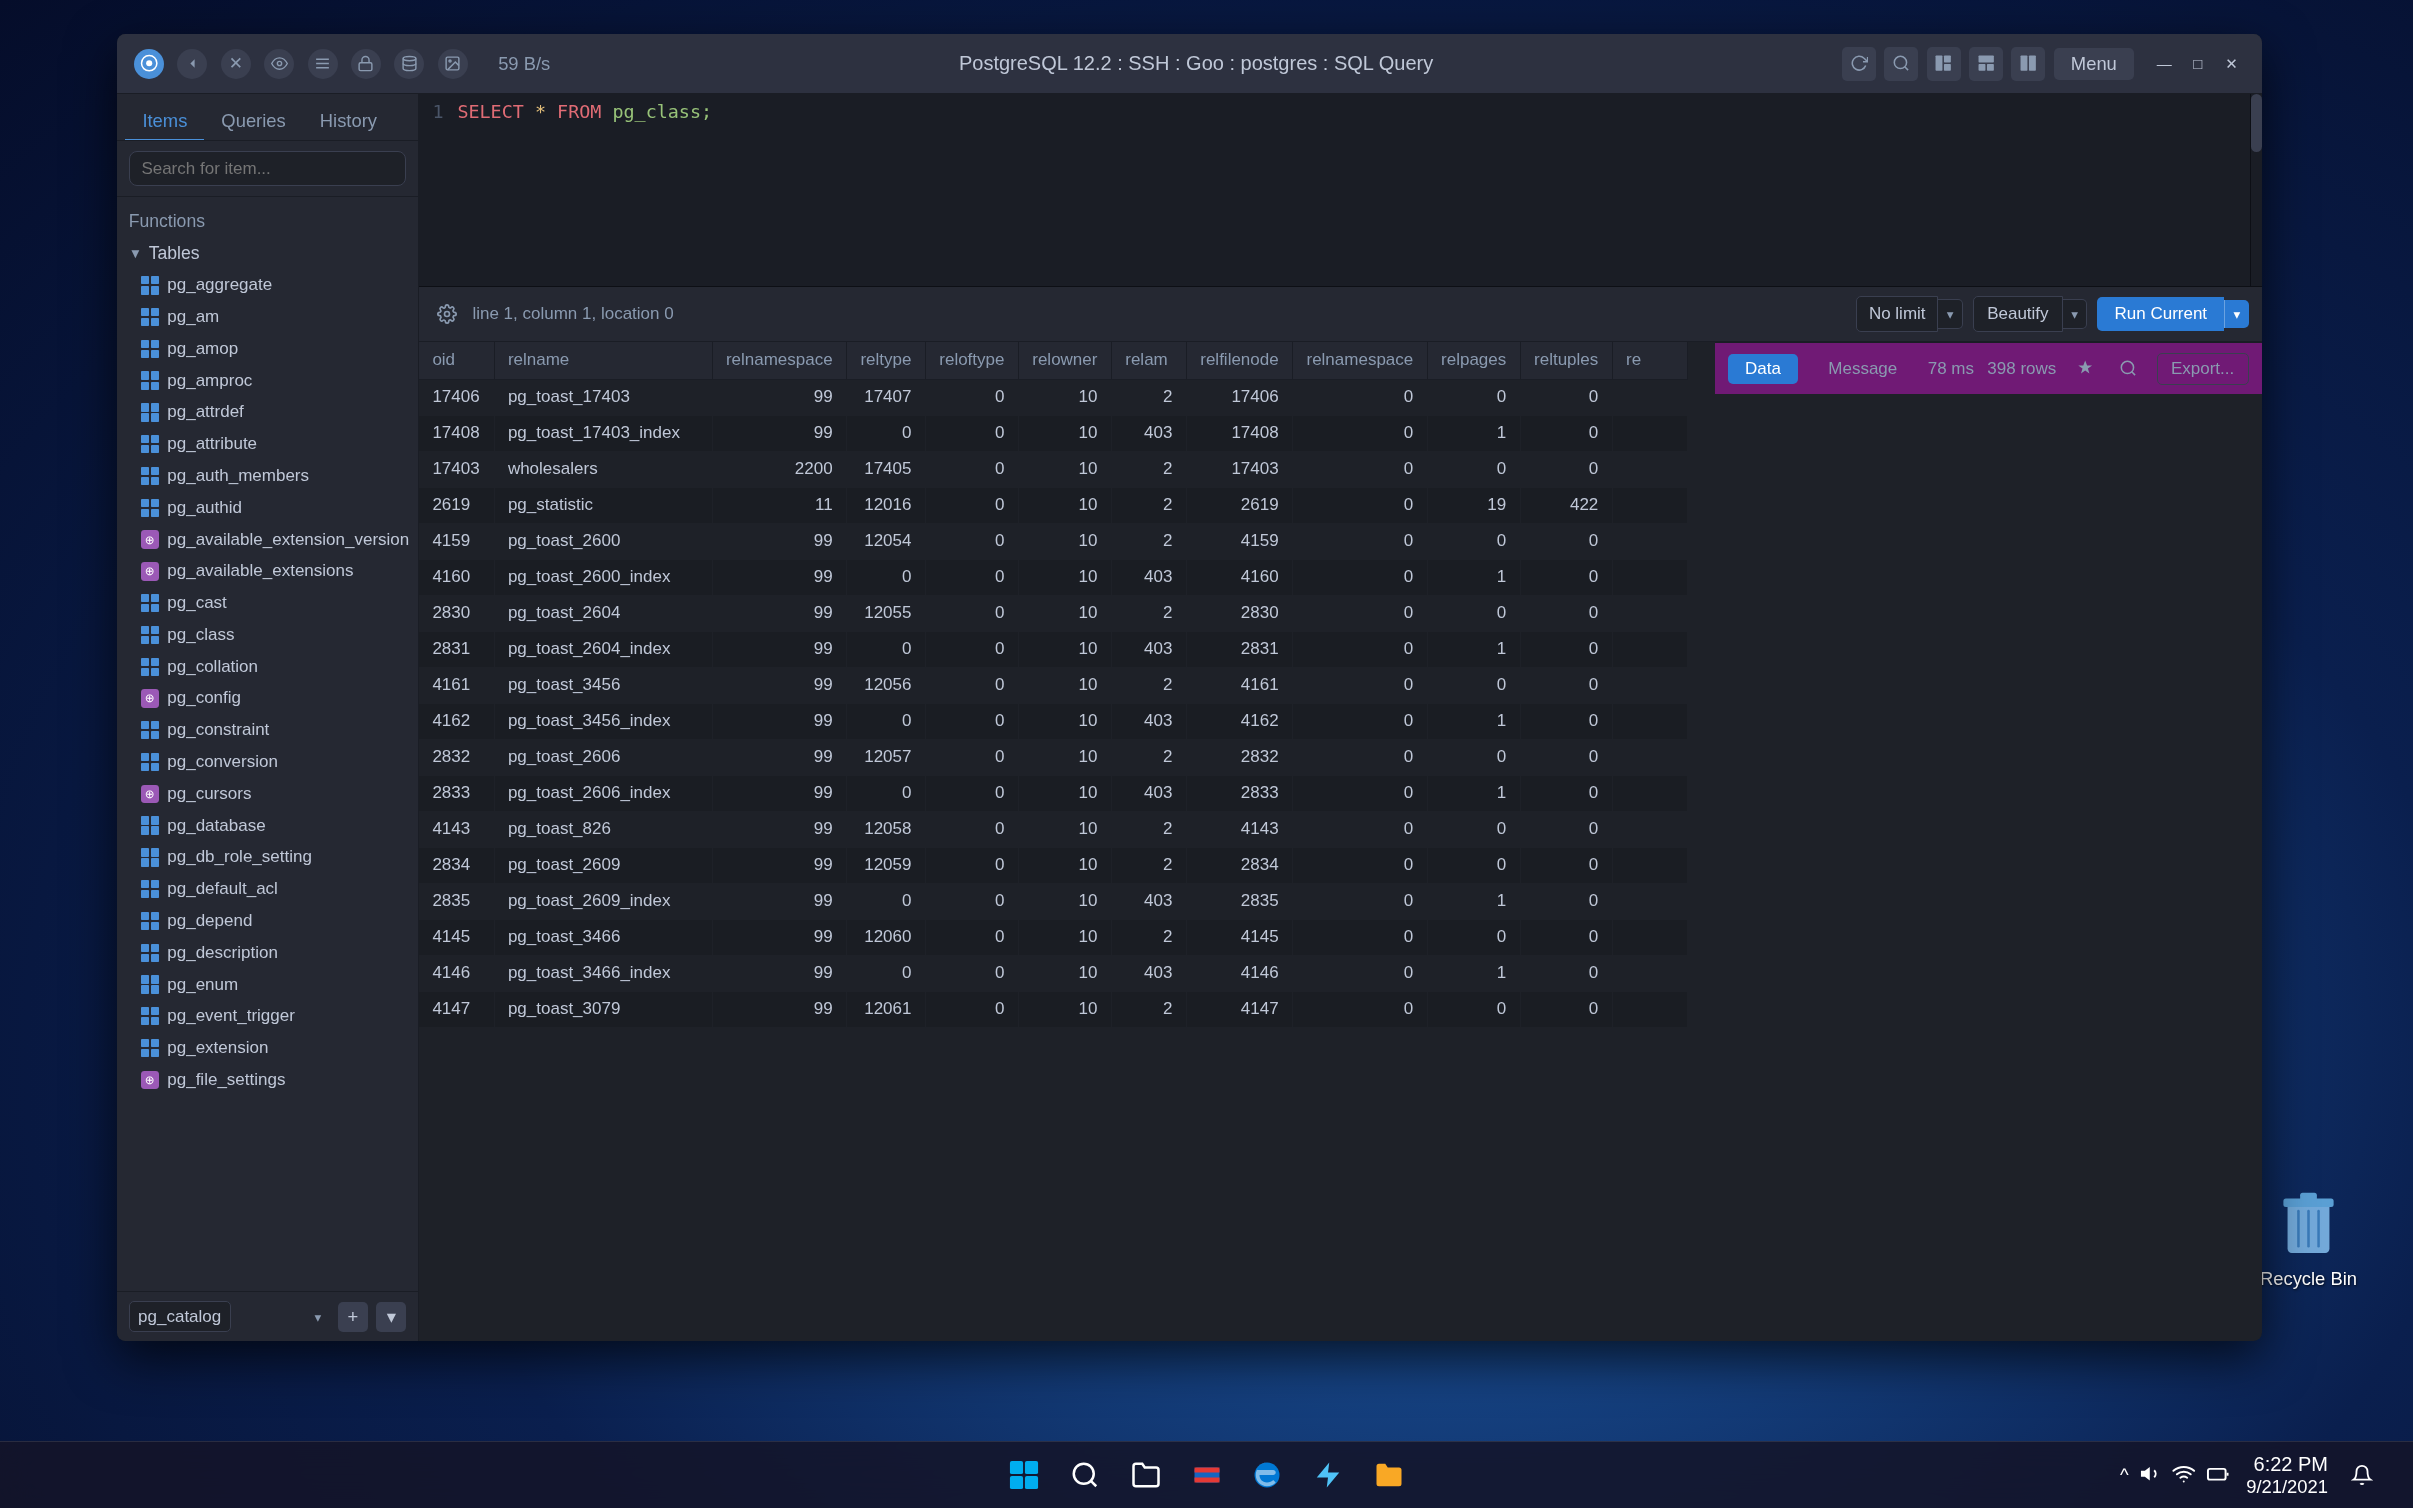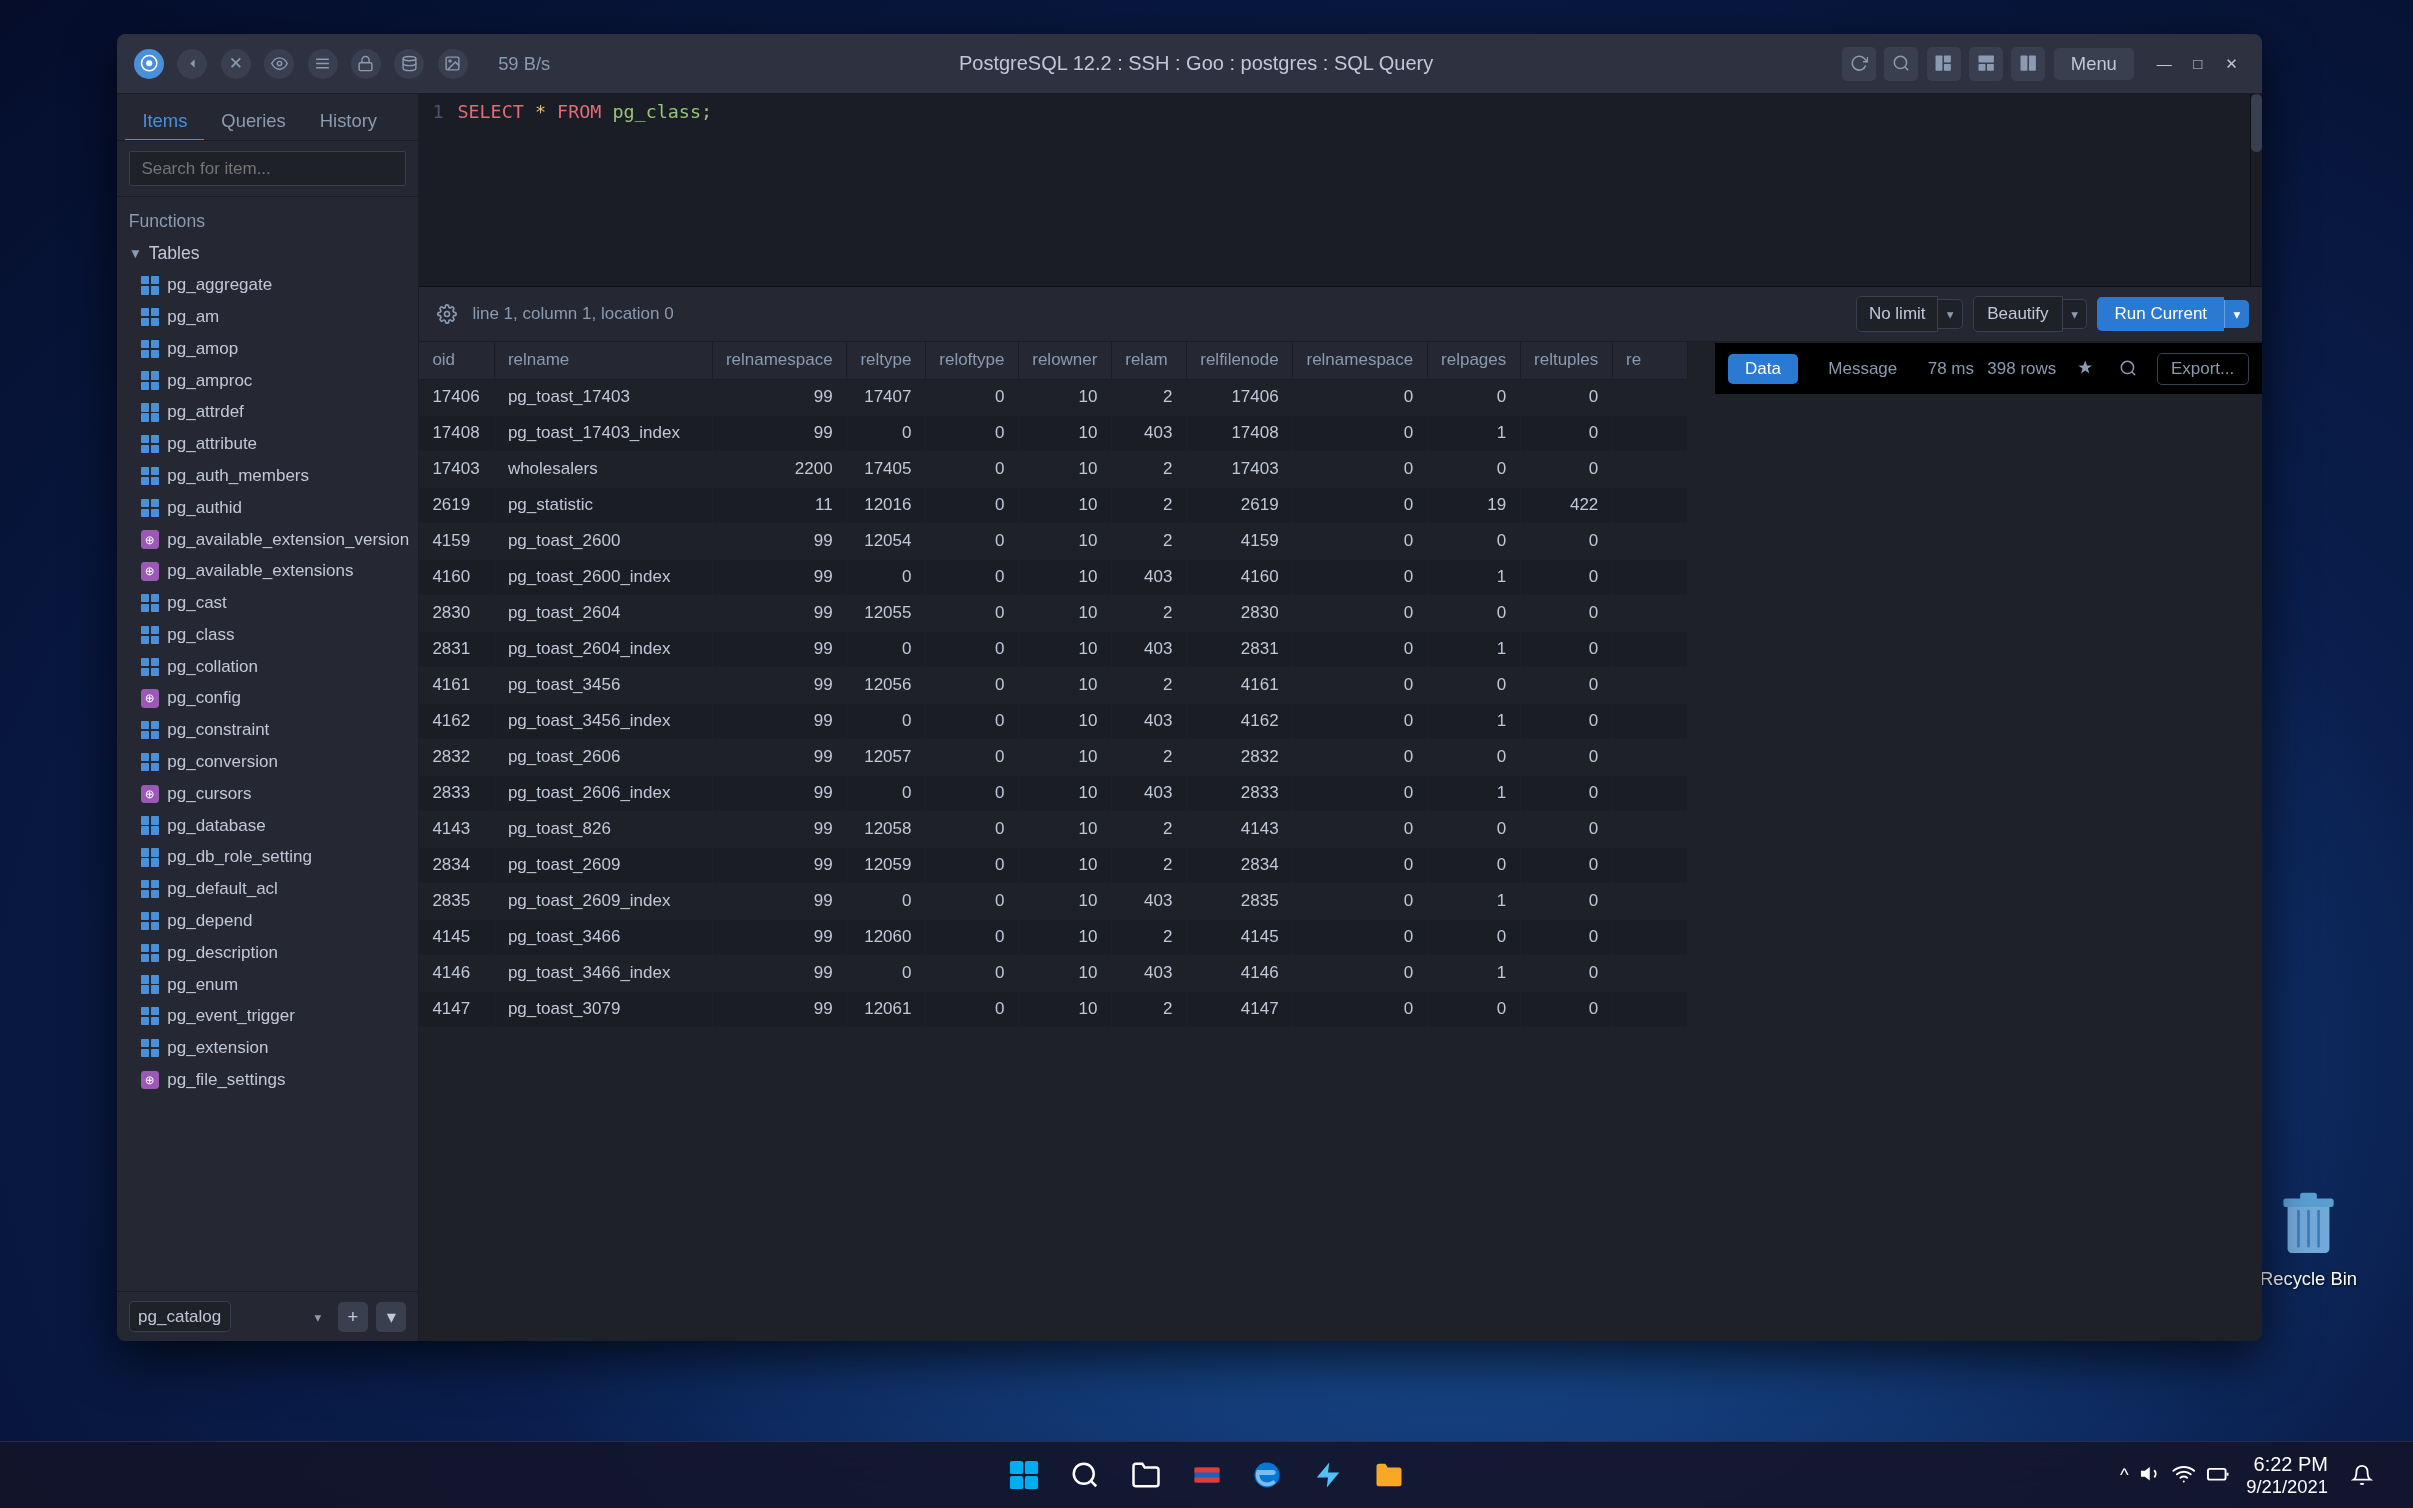--- a/index.html
+++ b/index.html
@@ -244,7 +244,7 @@
       width: 100%;
       background: #1e2128;
       border: 0.8px solid #3a3f50;
-      border-radius: 2px;
+      border-radius: 8px;
       padding: 6.7px 11.7px;
       color: #8a9ab0;
       font-size: 17px;

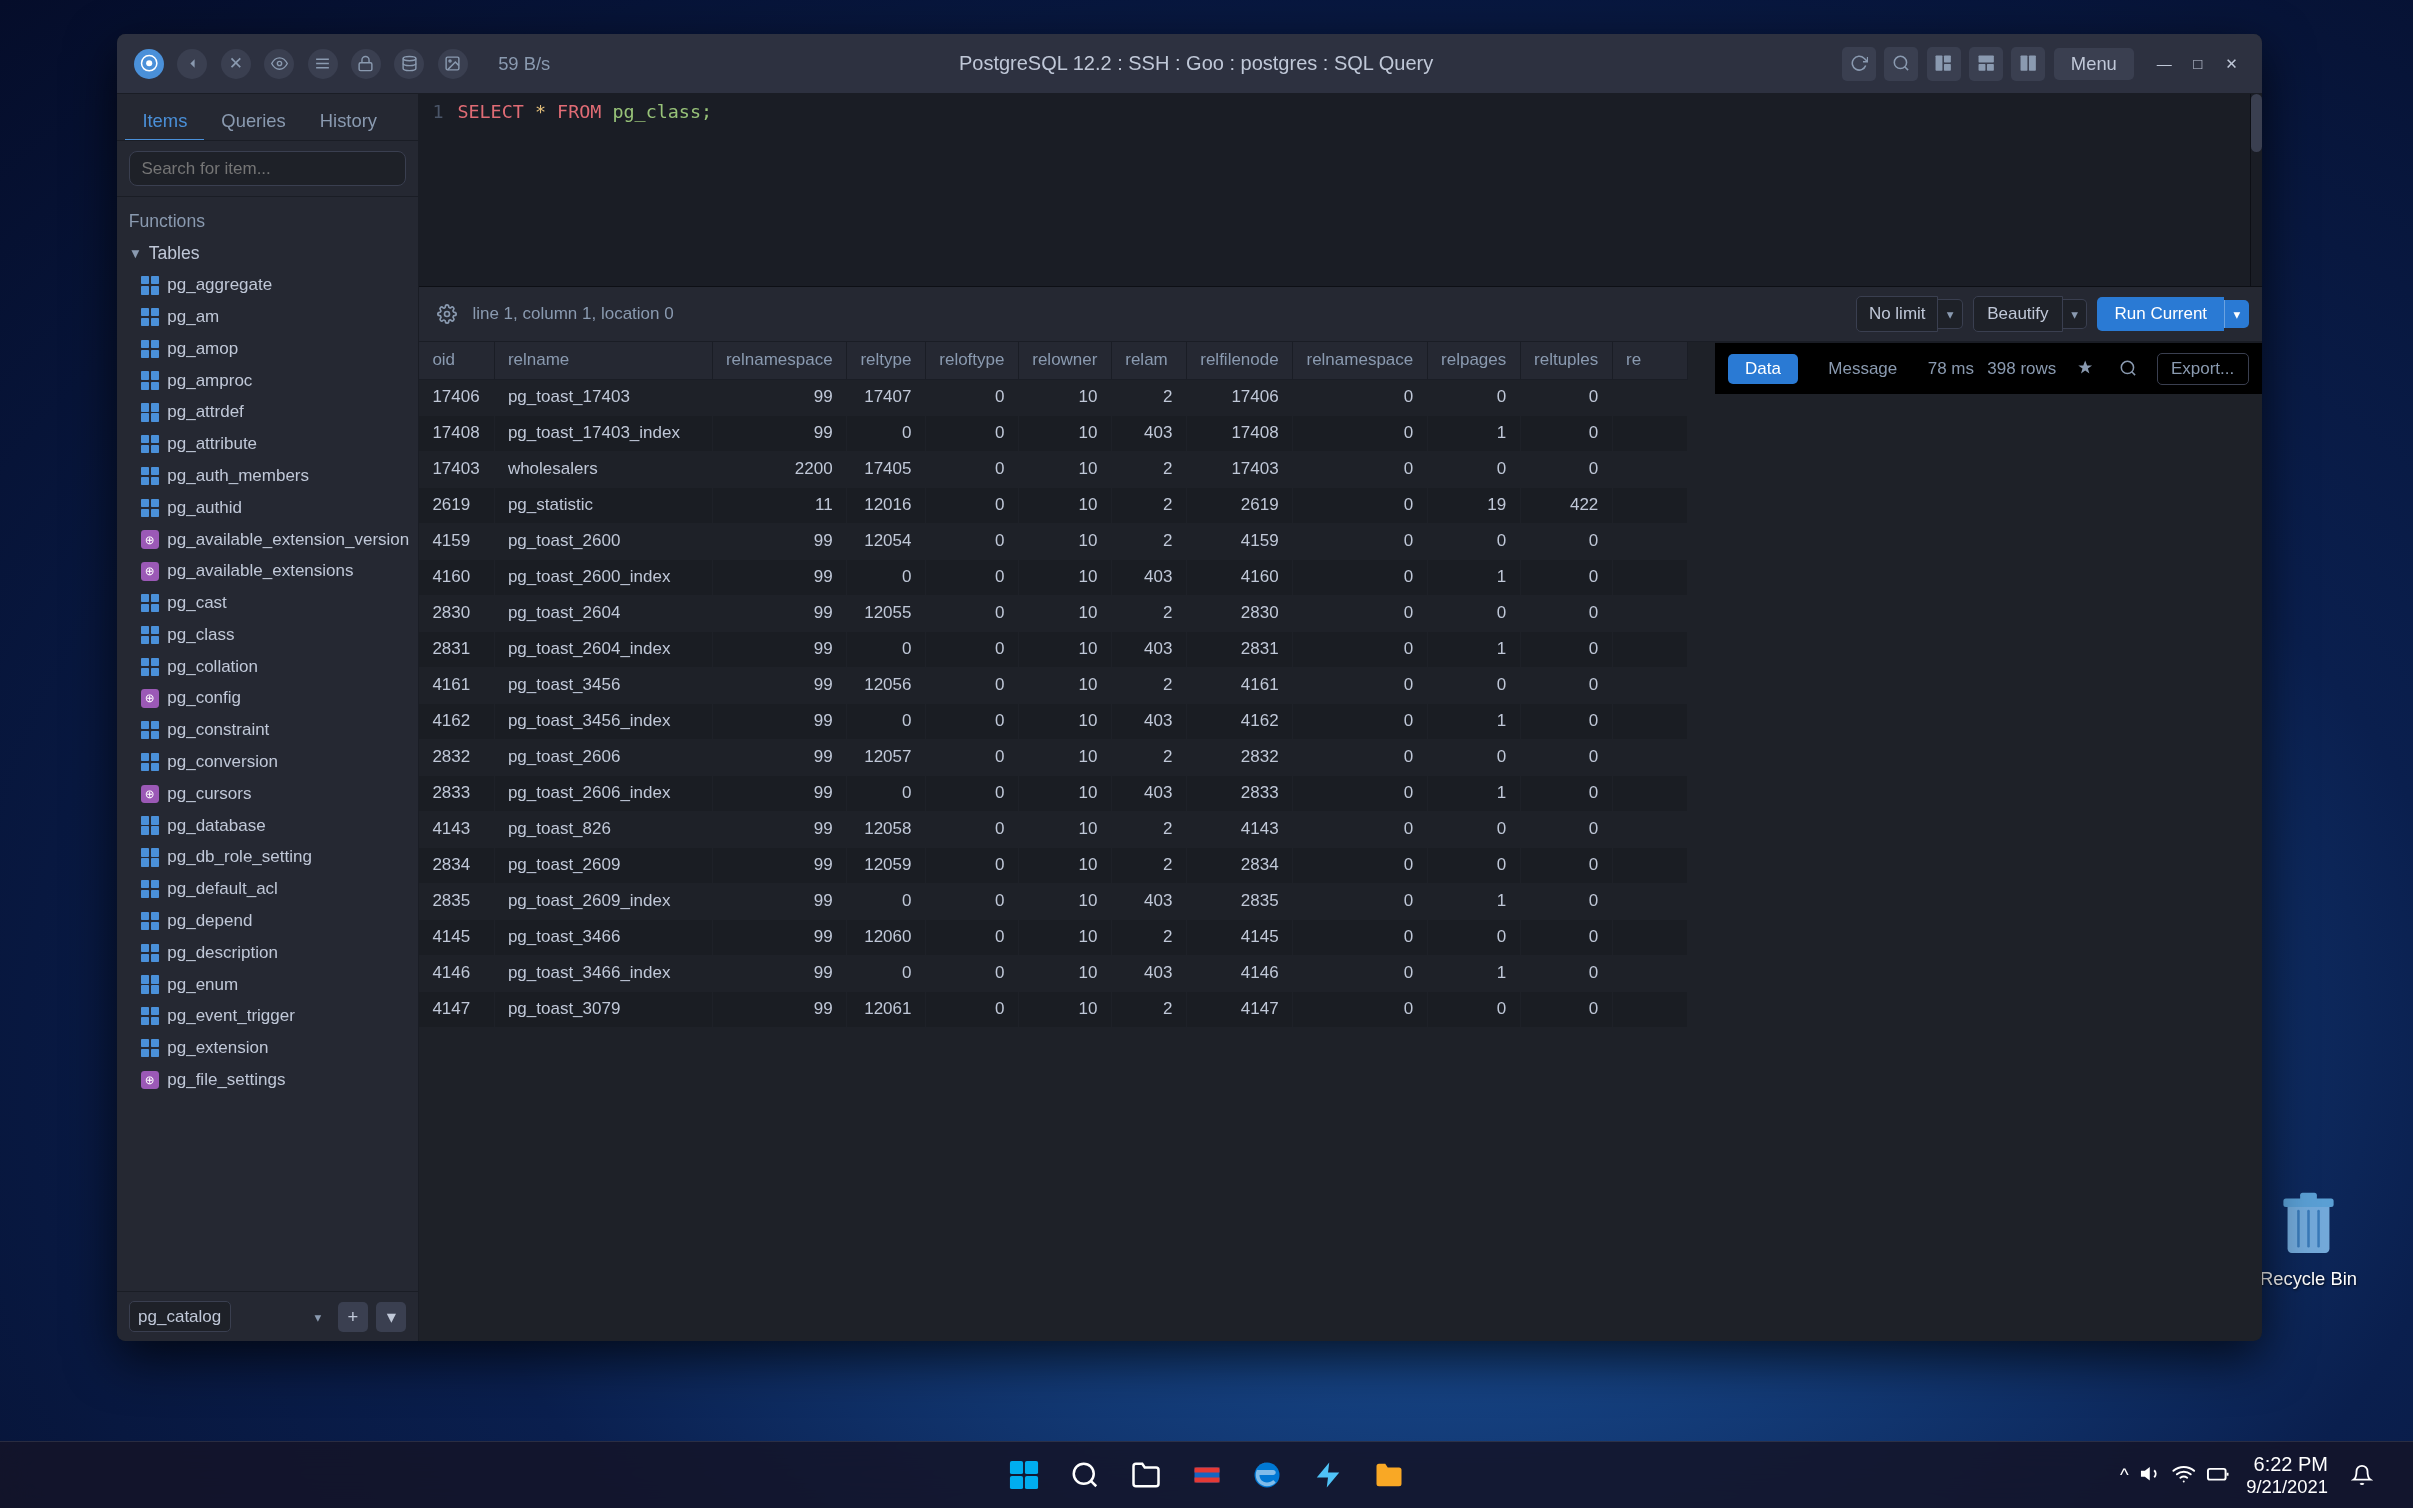--- a/index.html
+++ b/index.html
@@ -468,7 +468,7 @@
     
     .results-toolbar {
       height: 52px;
-      background: #000000;
+      background: #701a75;
       border-top: 0.8px solid #1a1d25;
       display: flex;
       align-items: center;

